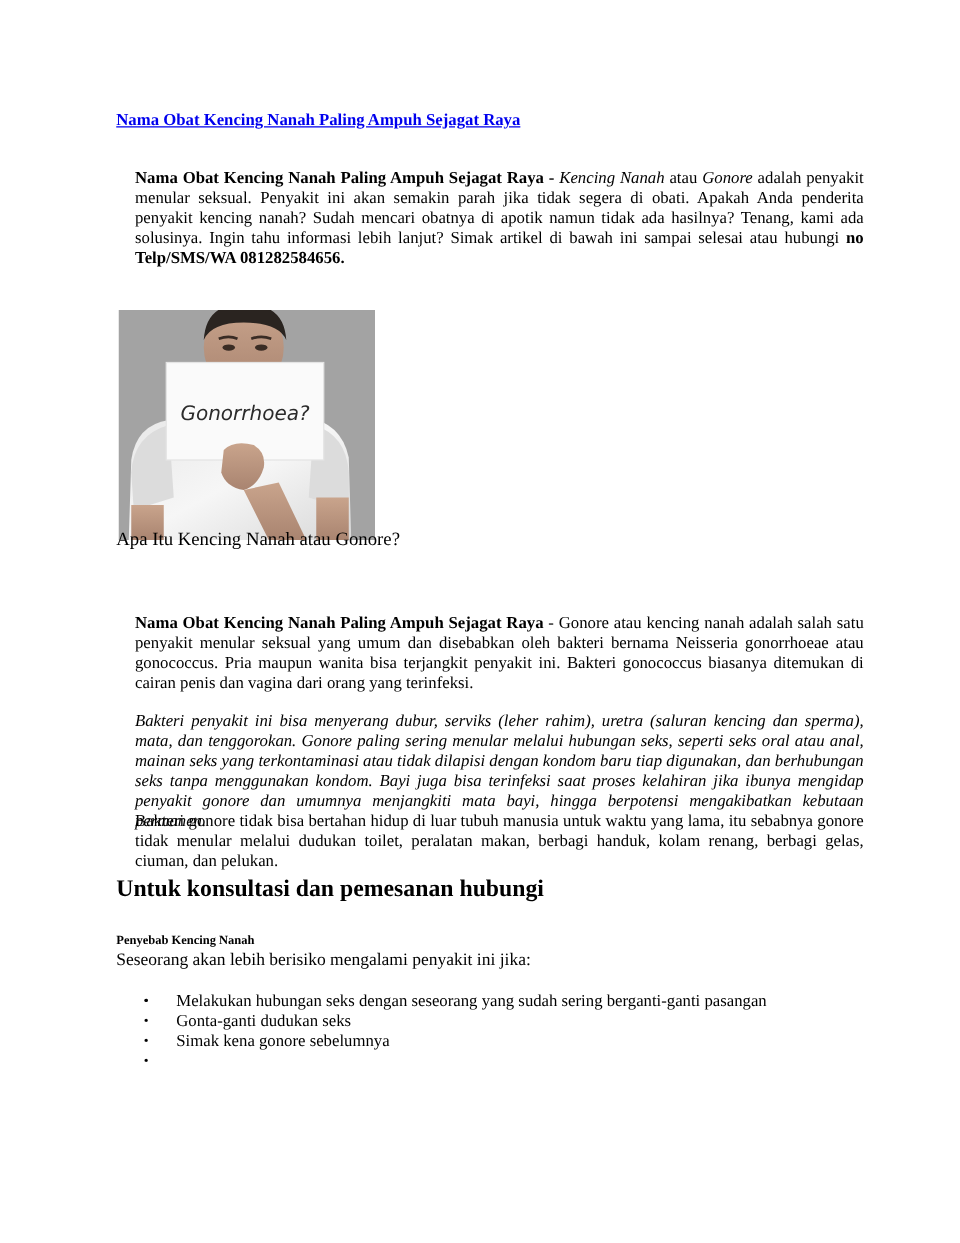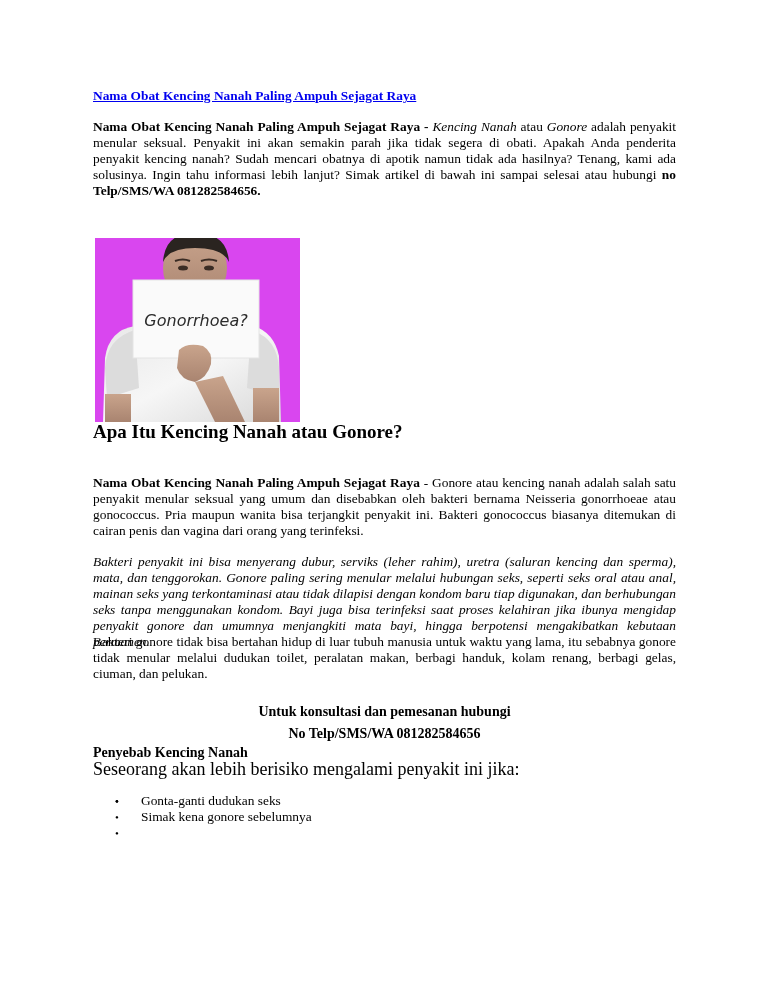--- a/index.html
+++ b/index.html
@@ -9,7 +9,7 @@
       color: #000000;
     }
     .page { position: absolute; left: 93px; top: 0; width: 583px; }
-    .p { font-size: 13.4px; line-height: 16px; text-align: justify; margin: 0; }
+    .p { font-size: 13.4px; line-height: 16px; text-align: justify; margin: 15px; }
     .title-link {
       position: absolute; top: 88px; left: 0;
       font-size: 13.4px; font-weight: bold; color: #0000ee; text-decoration: underline;

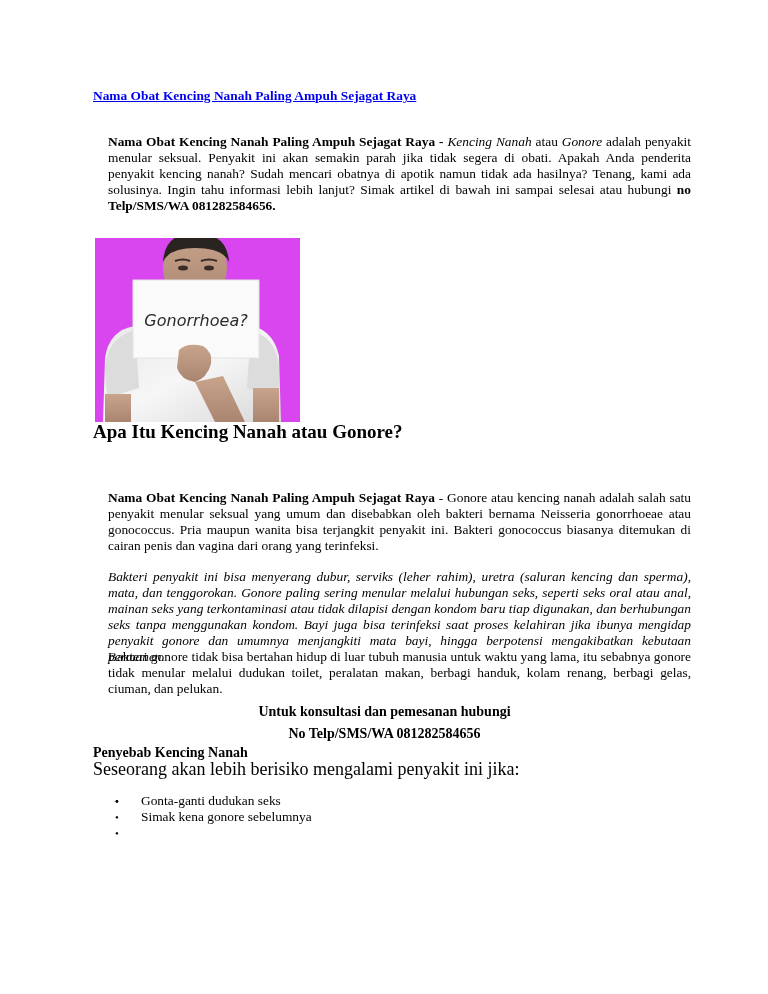--- a/index.html
+++ b/index.html
@@ -17,8 +17,8 @@
     }
     #intro { position: absolute; top: 119px; left: 0; width: 583px; }
     .hero {
-      position: absolute; top: 238px; left: 2px; width: 205px; height: 184px;
-      background: #d946ef; overflow: hidden;
+      position: absolute; top: 248px; left: 2px; width: 205px; height: 184px;
+      background: #a3a3a3; overflow: hidden;
     }
     #sub1 { position: absolute; top: 424px; left: 0; font-size: 19px; font-weight: bold; line-height: 16px; white-space: nowrap; }
     #p2 { position: absolute; top: 475px; left: 0; width: 583px; }

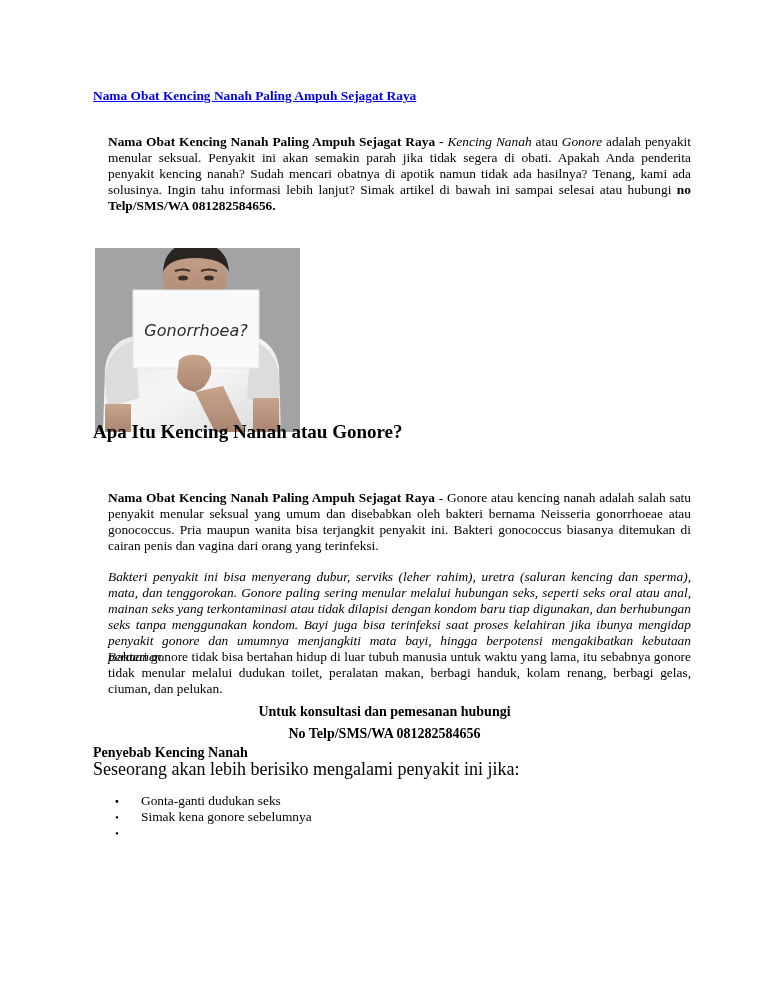--- a/index.html
+++ b/index.html
@@ -20,7 +20,7 @@
       position: absolute; top: 248px; left: 2px; width: 205px; height: 184px;
       background: #a3a3a3; overflow: hidden;
     }
-    #sub1 { position: absolute; top: 424px; left: 0; font-size: 19px; font-weight: bold; line-height: 16px; white-space: nowrap; }
+    #sub1 { position: absolute; top: 424px; left: 0; font-size: 15px; font-weight: normal; line-height: 16px; white-space: nowrap; }
     #p2 { position: absolute; top: 475px; left: 0; width: 583px; }
     #p3 { position: absolute; top: 554px; left: 0; width: 583px; font-style: italic; }
     #p4 { position: absolute; top: 634px; left: 0; width: 583px; }

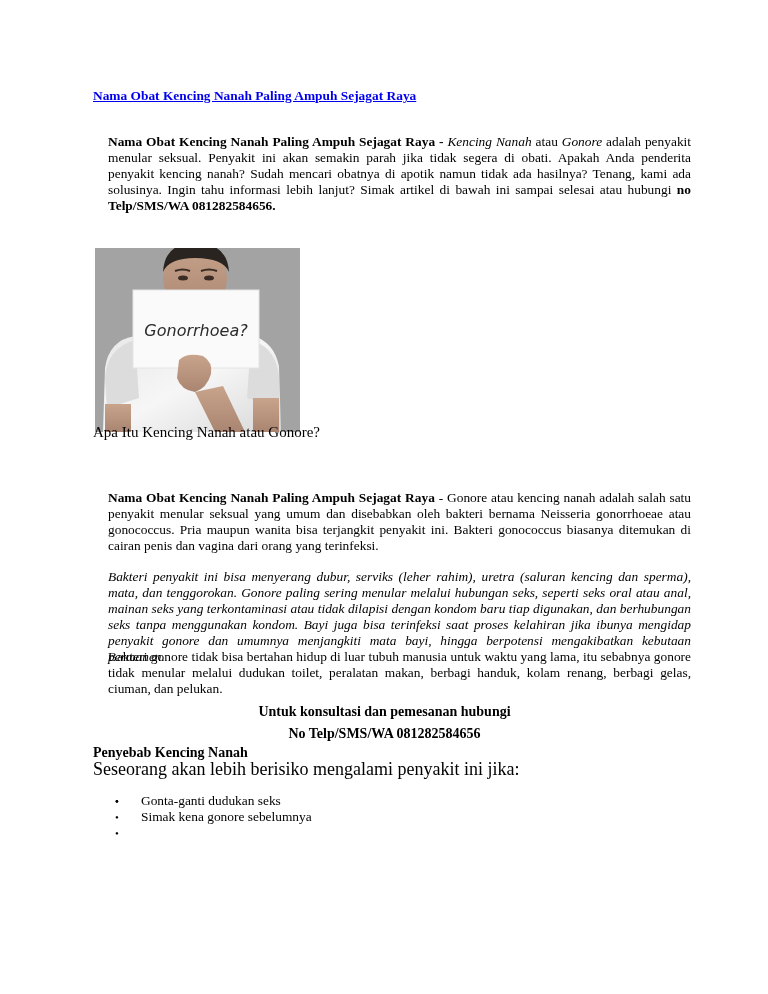--- a/index.html
+++ b/index.html
@@ -24,7 +24,7 @@
     #p2 { position: absolute; top: 475px; left: 0; width: 583px; }
     #p3 { position: absolute; top: 554px; left: 0; width: 583px; font-style: italic; }
     #p4 { position: absolute; top: 634px; left: 0; width: 583px; }
-    .cta { position: absolute; top: 701px; left: 0; width: 583px; text-align: center; font-weight: bold; font-size: 14px; line-height: 22px; }
+    .cta { position: absolute; top: 701px; left: 0; width: 583px; text-align: left; font-weight: bold; font-size: 19px; line-height: 22px; }
     #sub2 { position: absolute; top: 745px; left: 0; font-size: 14px; font-weight: bold; line-height: 16px; white-space: nowrap; }
     #p5 { position: absolute; top: 761px; left: 0; font-size: 18px; line-height: 16px; white-space: nowrap; }
     ul.risk { position: absolute; top: 793px; left: 0; width: 583px; margin: 0; padding: 0; list-style: none; }

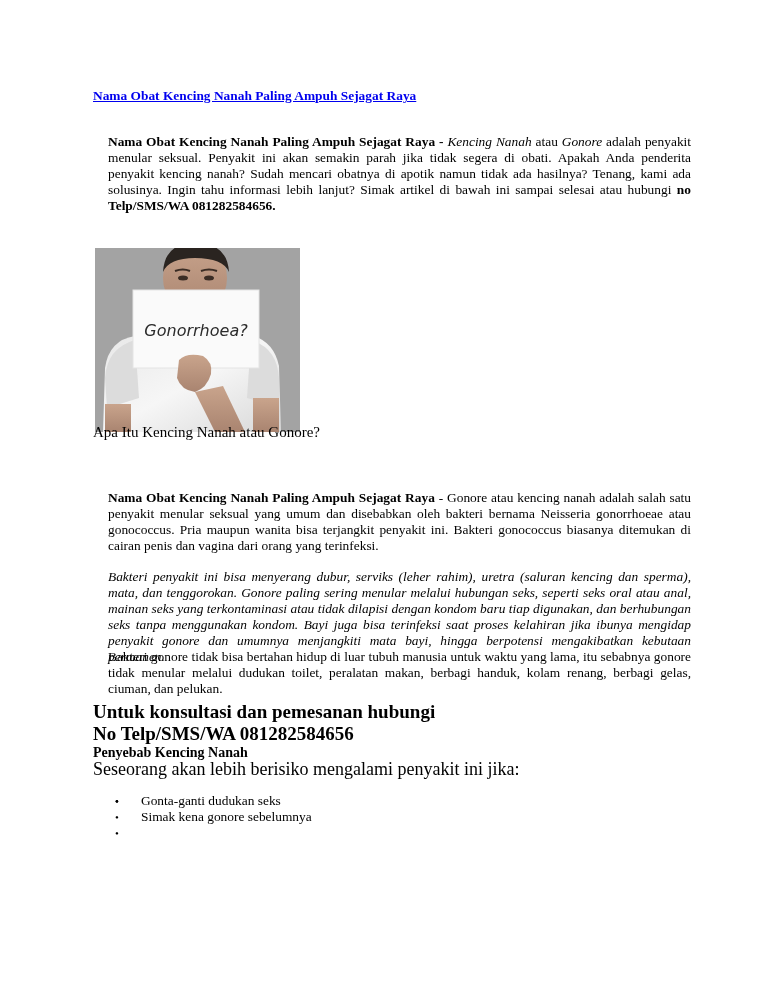--- a/index.html
+++ b/index.html
@@ -93,7 +93,6 @@
 
   <div class="cta">
     <div>Untuk konsultasi dan pemesanan hubungi</div>
-    <div>No Telp/SMS/WA 081282584656</div>
   </div>
 
   <div id="sub2">Penyebab Kencing Nanah</div>

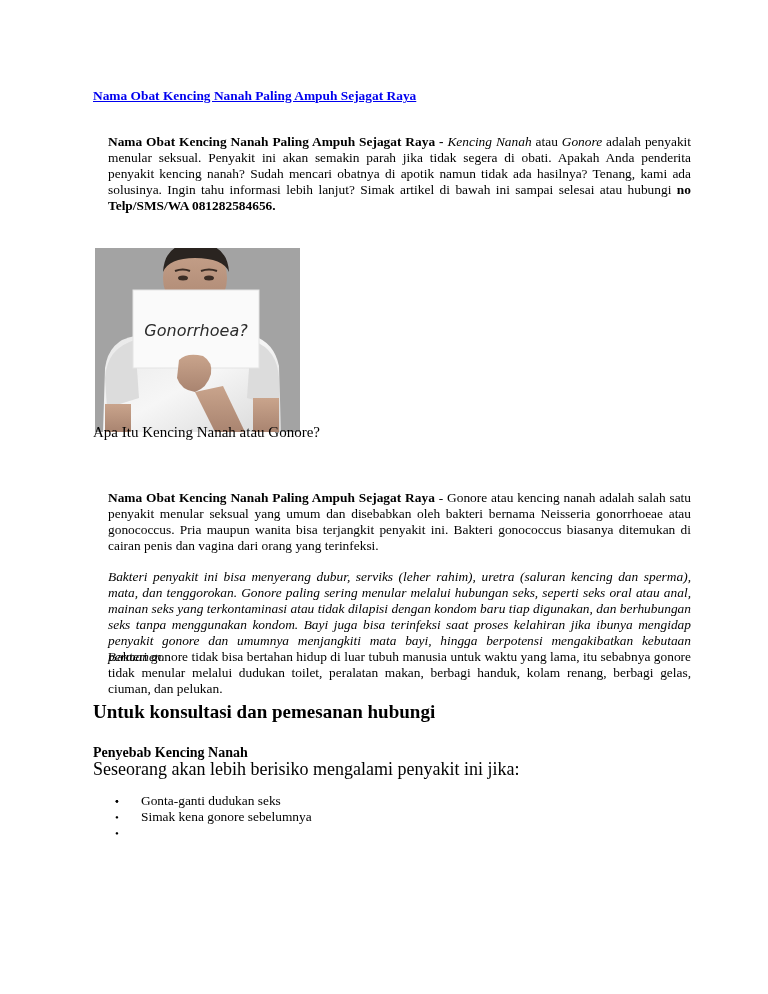--- a/index.html
+++ b/index.html
@@ -25,7 +25,7 @@
     #p3 { position: absolute; top: 554px; left: 0; width: 583px; font-style: italic; }
     #p4 { position: absolute; top: 634px; left: 0; width: 583px; }
     .cta { position: absolute; top: 701px; left: 0; width: 583px; text-align: left; font-weight: bold; font-size: 19px; line-height: 22px; }
-    #sub2 { position: absolute; top: 745px; left: 0; font-size: 14px; font-weight: bold; line-height: 16px; white-space: nowrap; }
+    #sub2 { position: absolute; top: 745px; left: 0; font-size: 10px; font-weight: bold; line-height: 16px; white-space: nowrap; }
     #p5 { position: absolute; top: 761px; left: 0; font-size: 18px; line-height: 16px; white-space: nowrap; }
     ul.risk { position: absolute; top: 793px; left: 0; width: 583px; margin: 0; padding: 0; list-style: none; }
     ul.risk li { position: relative; padding-left: 48px; font-size: 13.4px; line-height: 16px; text-align: justify; }

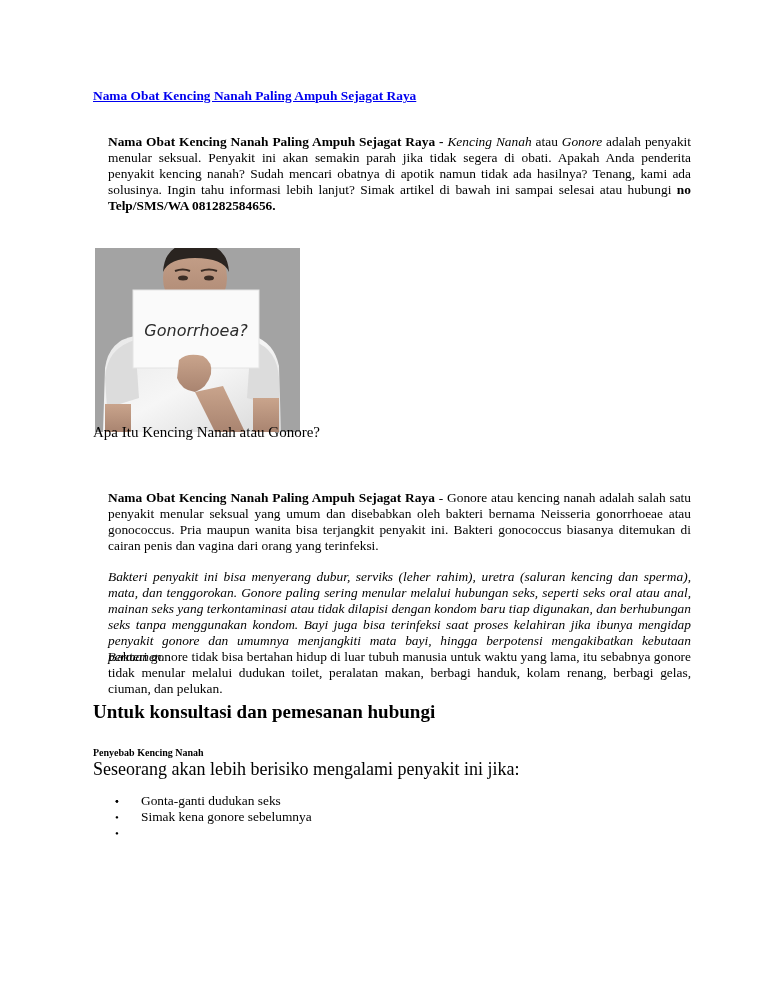--- a/index.html
+++ b/index.html
@@ -26,7 +26,7 @@
     #p4 { position: absolute; top: 634px; left: 0; width: 583px; }
     .cta { position: absolute; top: 701px; left: 0; width: 583px; text-align: left; font-weight: bold; font-size: 19px; line-height: 22px; }
     #sub2 { position: absolute; top: 745px; left: 0; font-size: 10px; font-weight: bold; line-height: 16px; white-space: nowrap; }
-    #p5 { position: absolute; top: 761px; left: 0; font-size: 18px; line-height: 16px; white-space: nowrap; }
+    #p5 { position: absolute; top: 761px; left: 0; font-size: 14px; line-height: 16px; white-space: nowrap; }
     ul.risk { position: absolute; top: 793px; left: 0; width: 583px; margin: 0; padding: 0; list-style: none; }
     ul.risk li { position: relative; padding-left: 48px; font-size: 13.4px; line-height: 16px; text-align: justify; }
     ul.risk li .bullet { position: absolute; left: 22px; top: 0; font-size: 11px; }

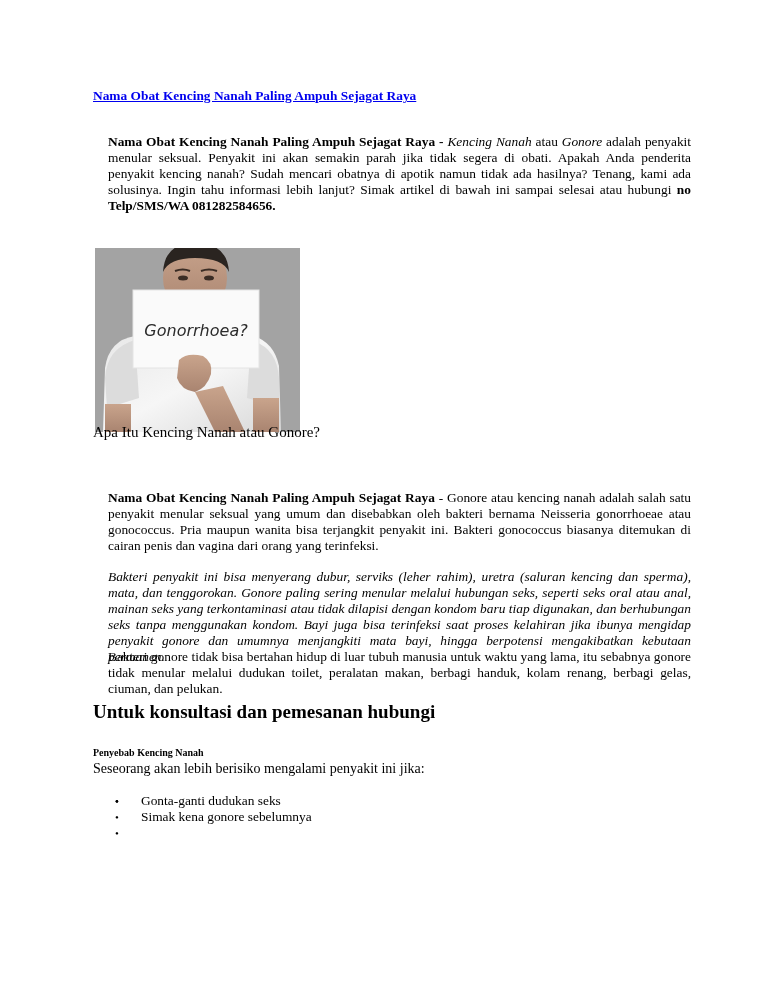--- a/index.html
+++ b/index.html
@@ -101,7 +101,7 @@
 
   <ul class="risk">
     <li><span class="bullet">•</span></li>
-    <li><span class="bullet">•</span></li>
+    <li><span class="bullet">•</span><span>Melakukan hubungan seks dengan seseorang yang sudah sering berganti-ganti pasangan</span></li>
     <li><span class="bullet">•</span><span>Gonta-ganti dudukan seks</span></li>
     <li><span class="bullet">•</span><span>Simak kena gonore sebelumnya</span></li>
     <li><span class="bullet">•</span></li>

